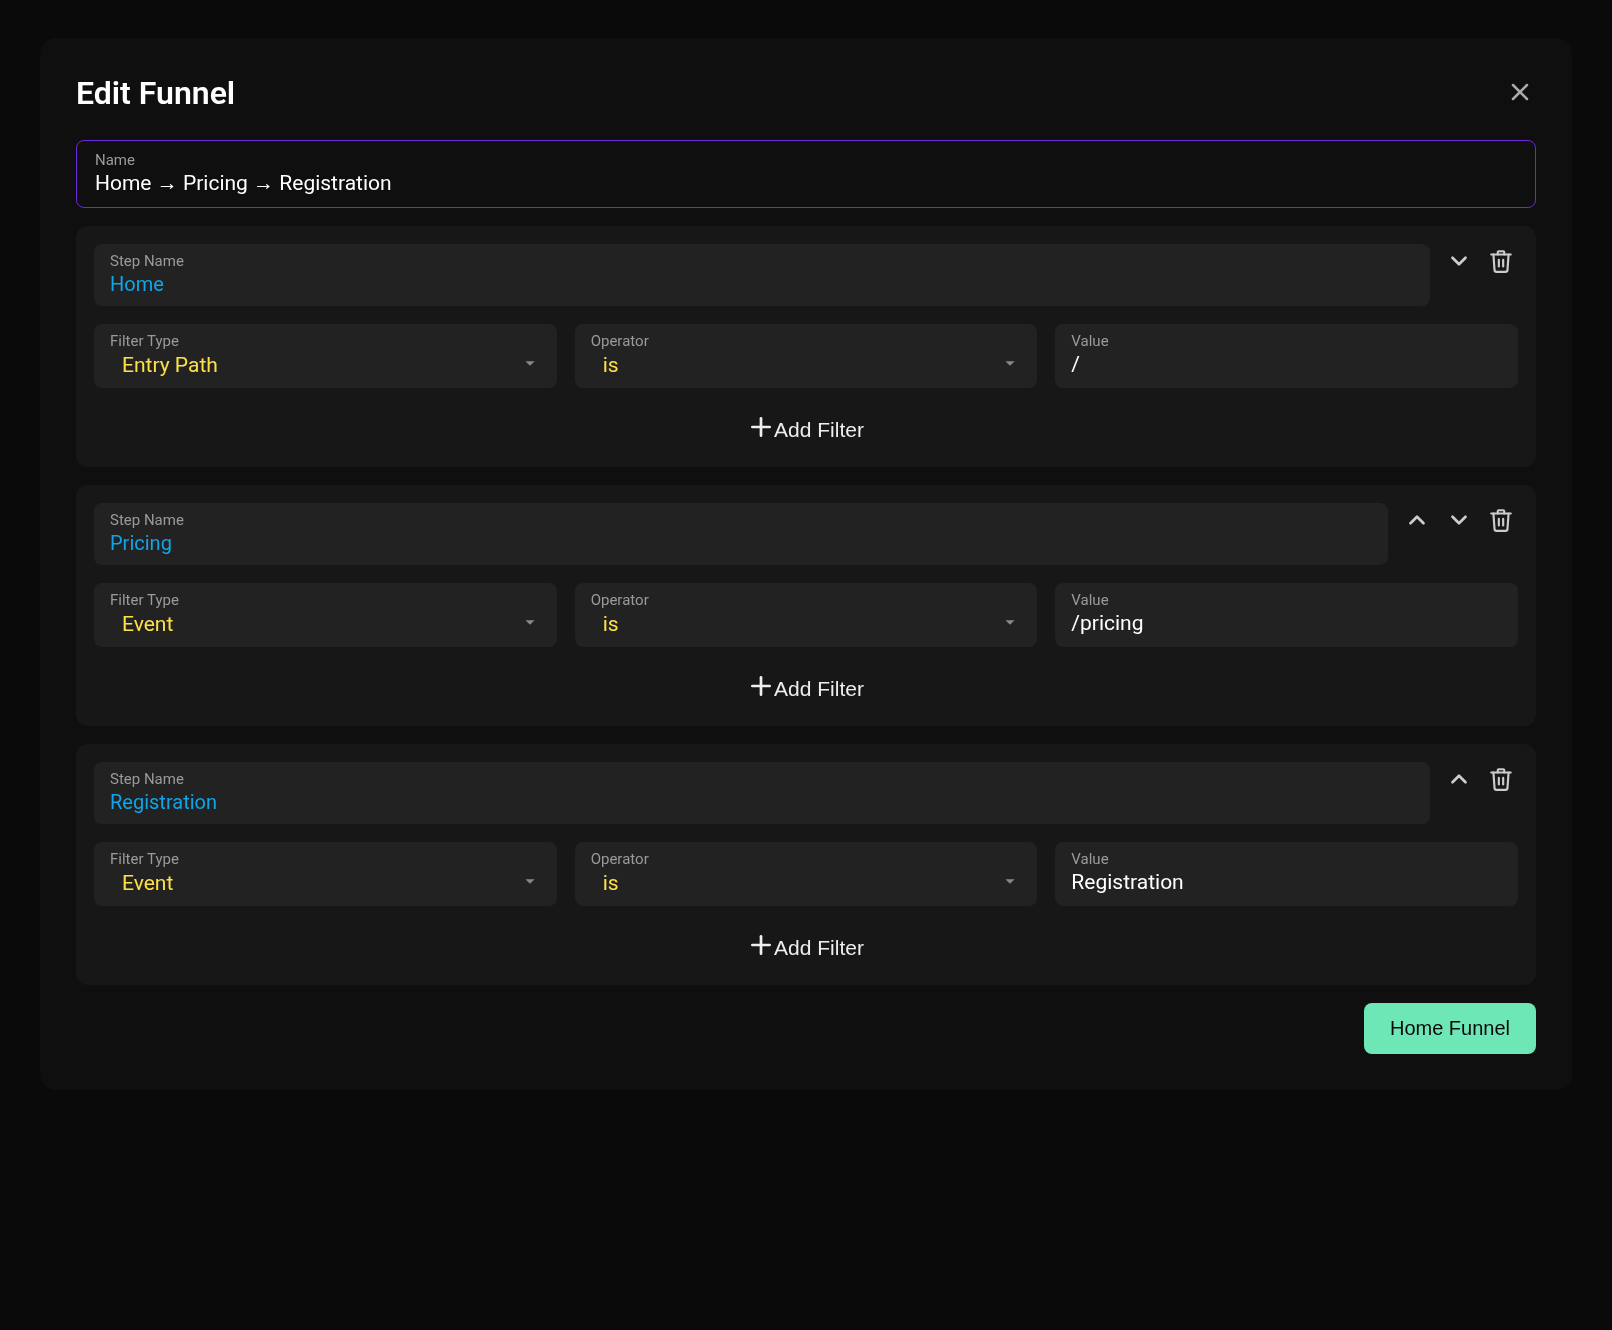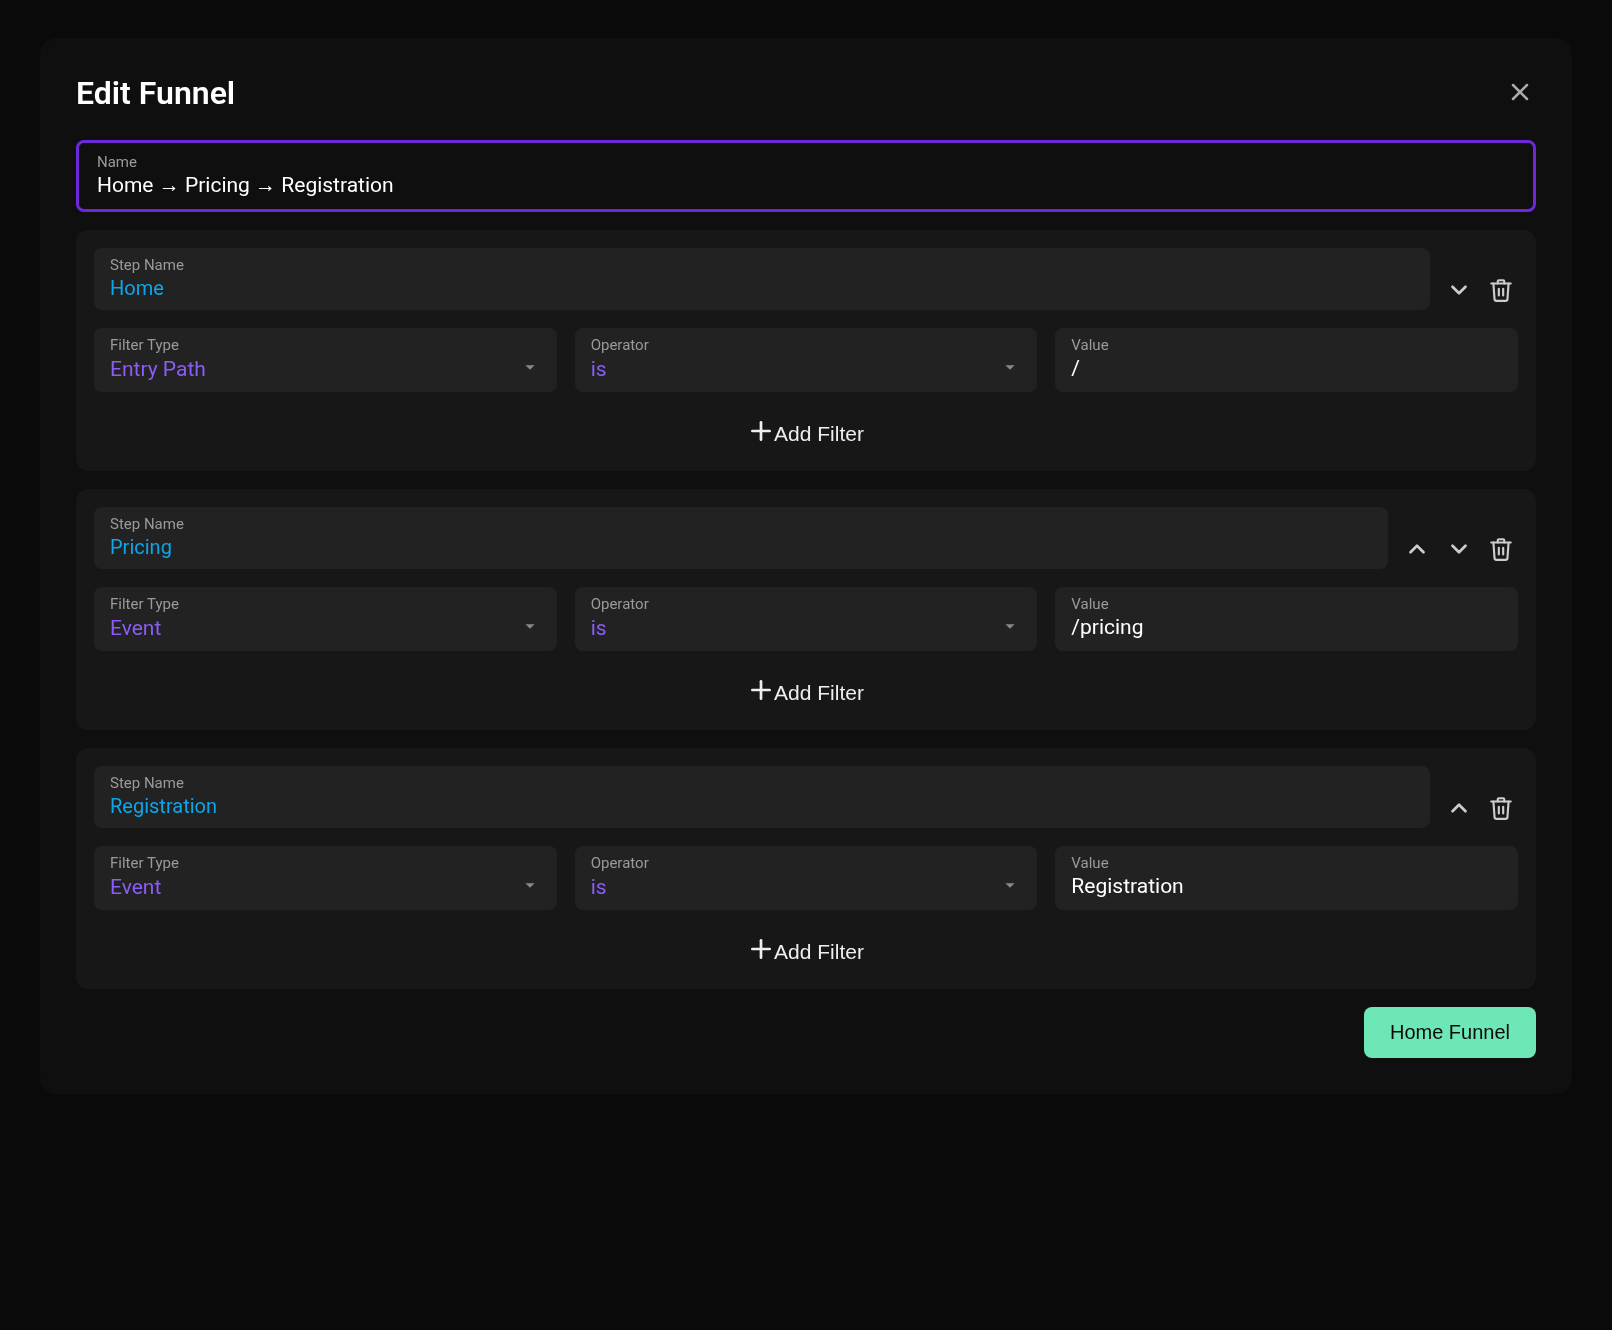--- a/index.html
+++ b/index.html
@@ -50,7 +50,7 @@
   .close-btn svg { width: 24px; height: 24px; }
 
   .name-field-wrap {
-    border: 3px solid #6d28d9;
+    border: 1px solid #6d28d9;
     border-radius: 8px;
     padding: 10px 18px 12px 18px;
     margin-bottom: 18px;

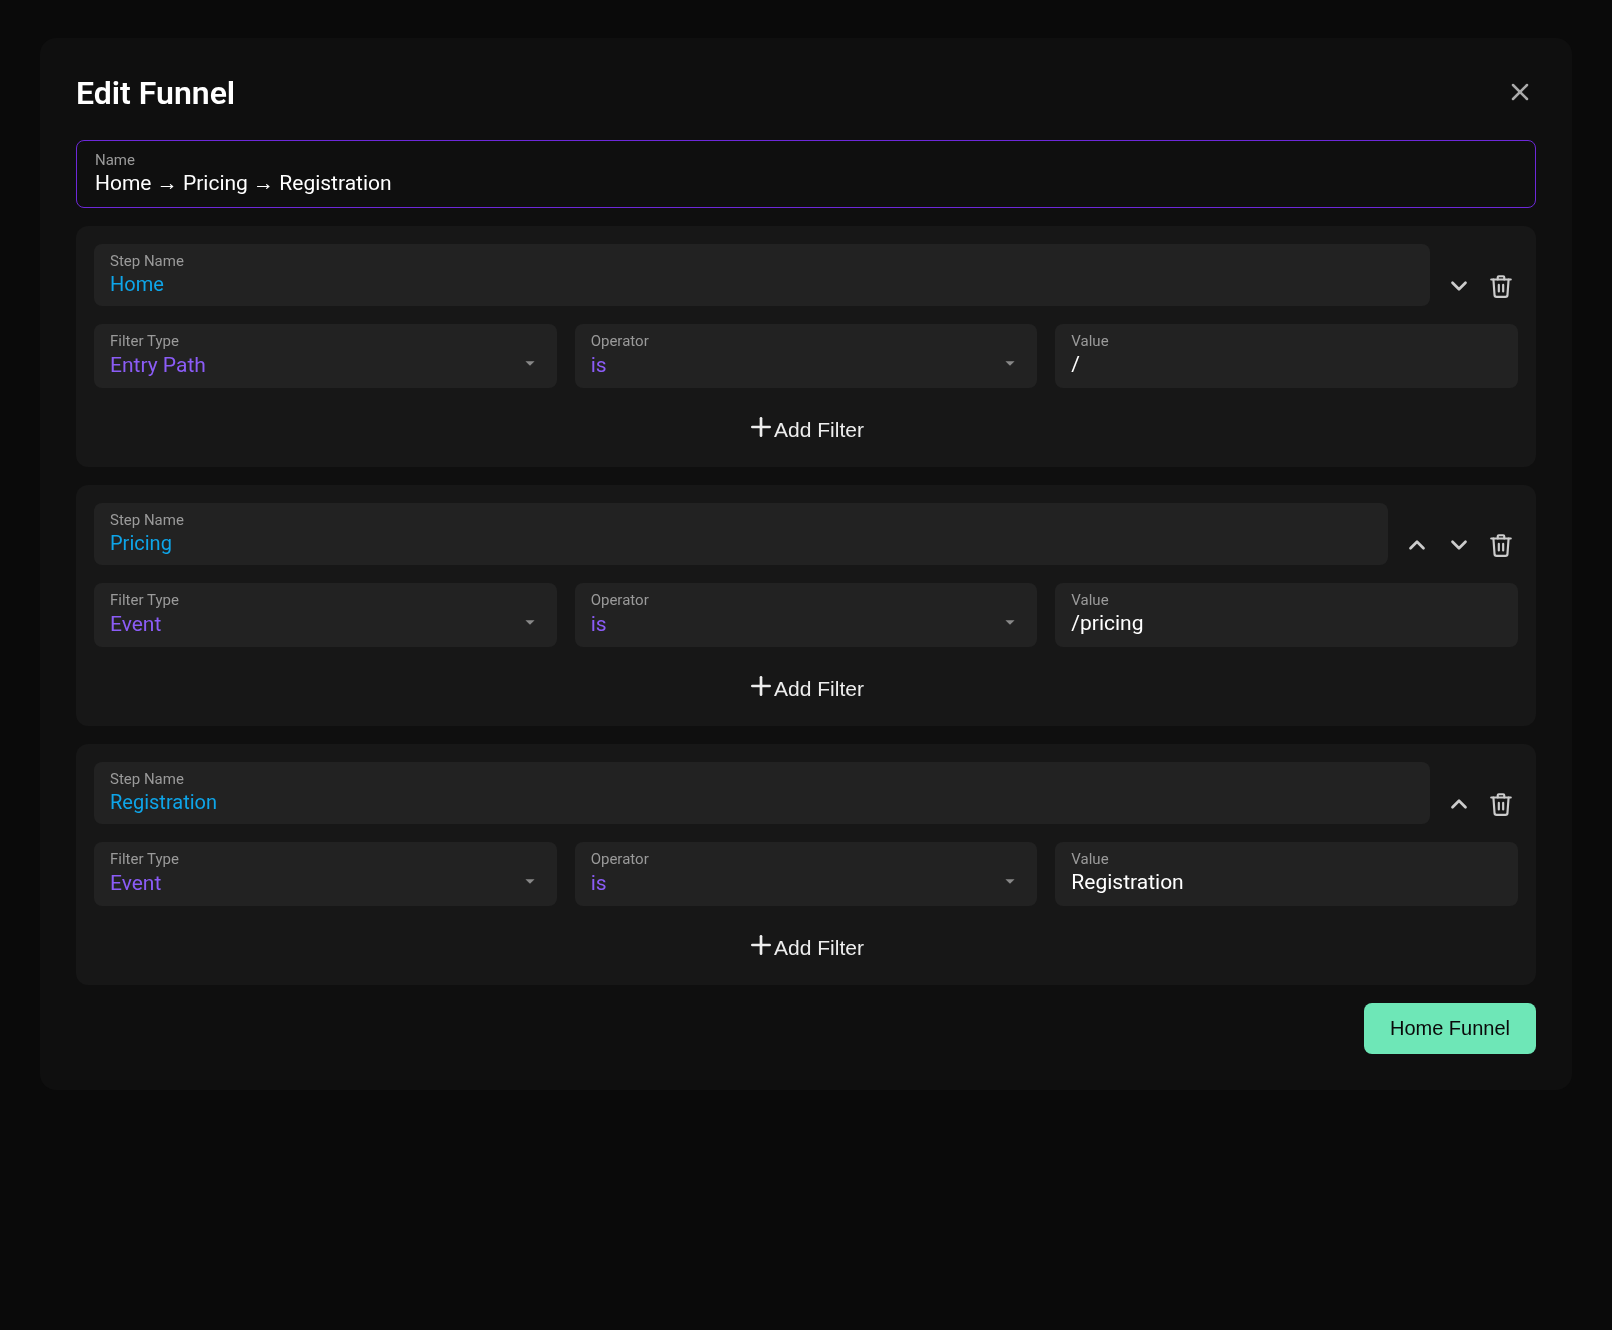--- a/index.html
+++ b/index.html
@@ -78,7 +78,7 @@
   }
   .step-header {
     display: flex;
-    align-items: flex-end;
+    align-items: flex-start;
     gap: 12px;
     margin-bottom: 18px;
   }

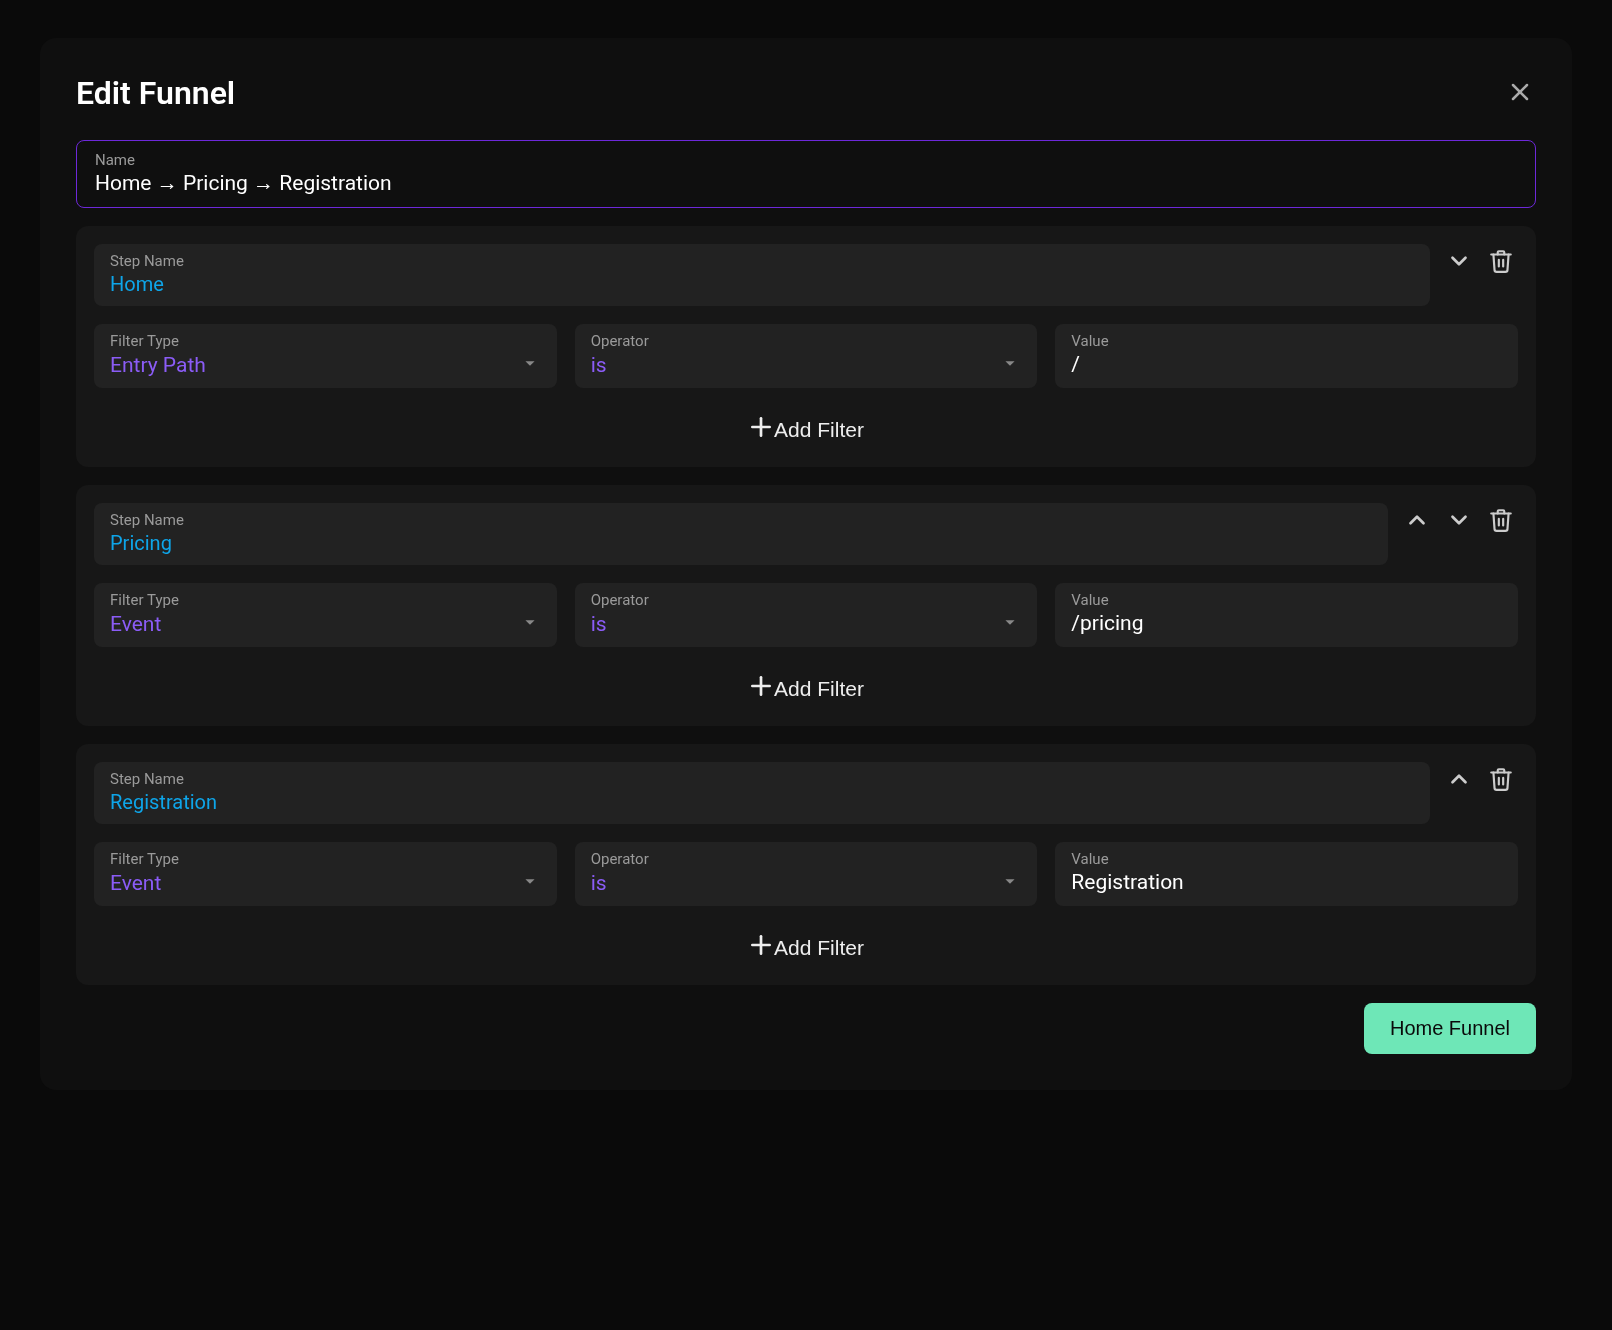--- a/index.html
+++ b/index.html
@@ -127,8 +127,9 @@
     position: relative;
   }
   .filter-value-text {
-    color: #8b5cf6;
+    color: #fde047;
     font-size: 21px;
+    margin-left: 12px;
   }
   .filter-select {
     display: flex;

